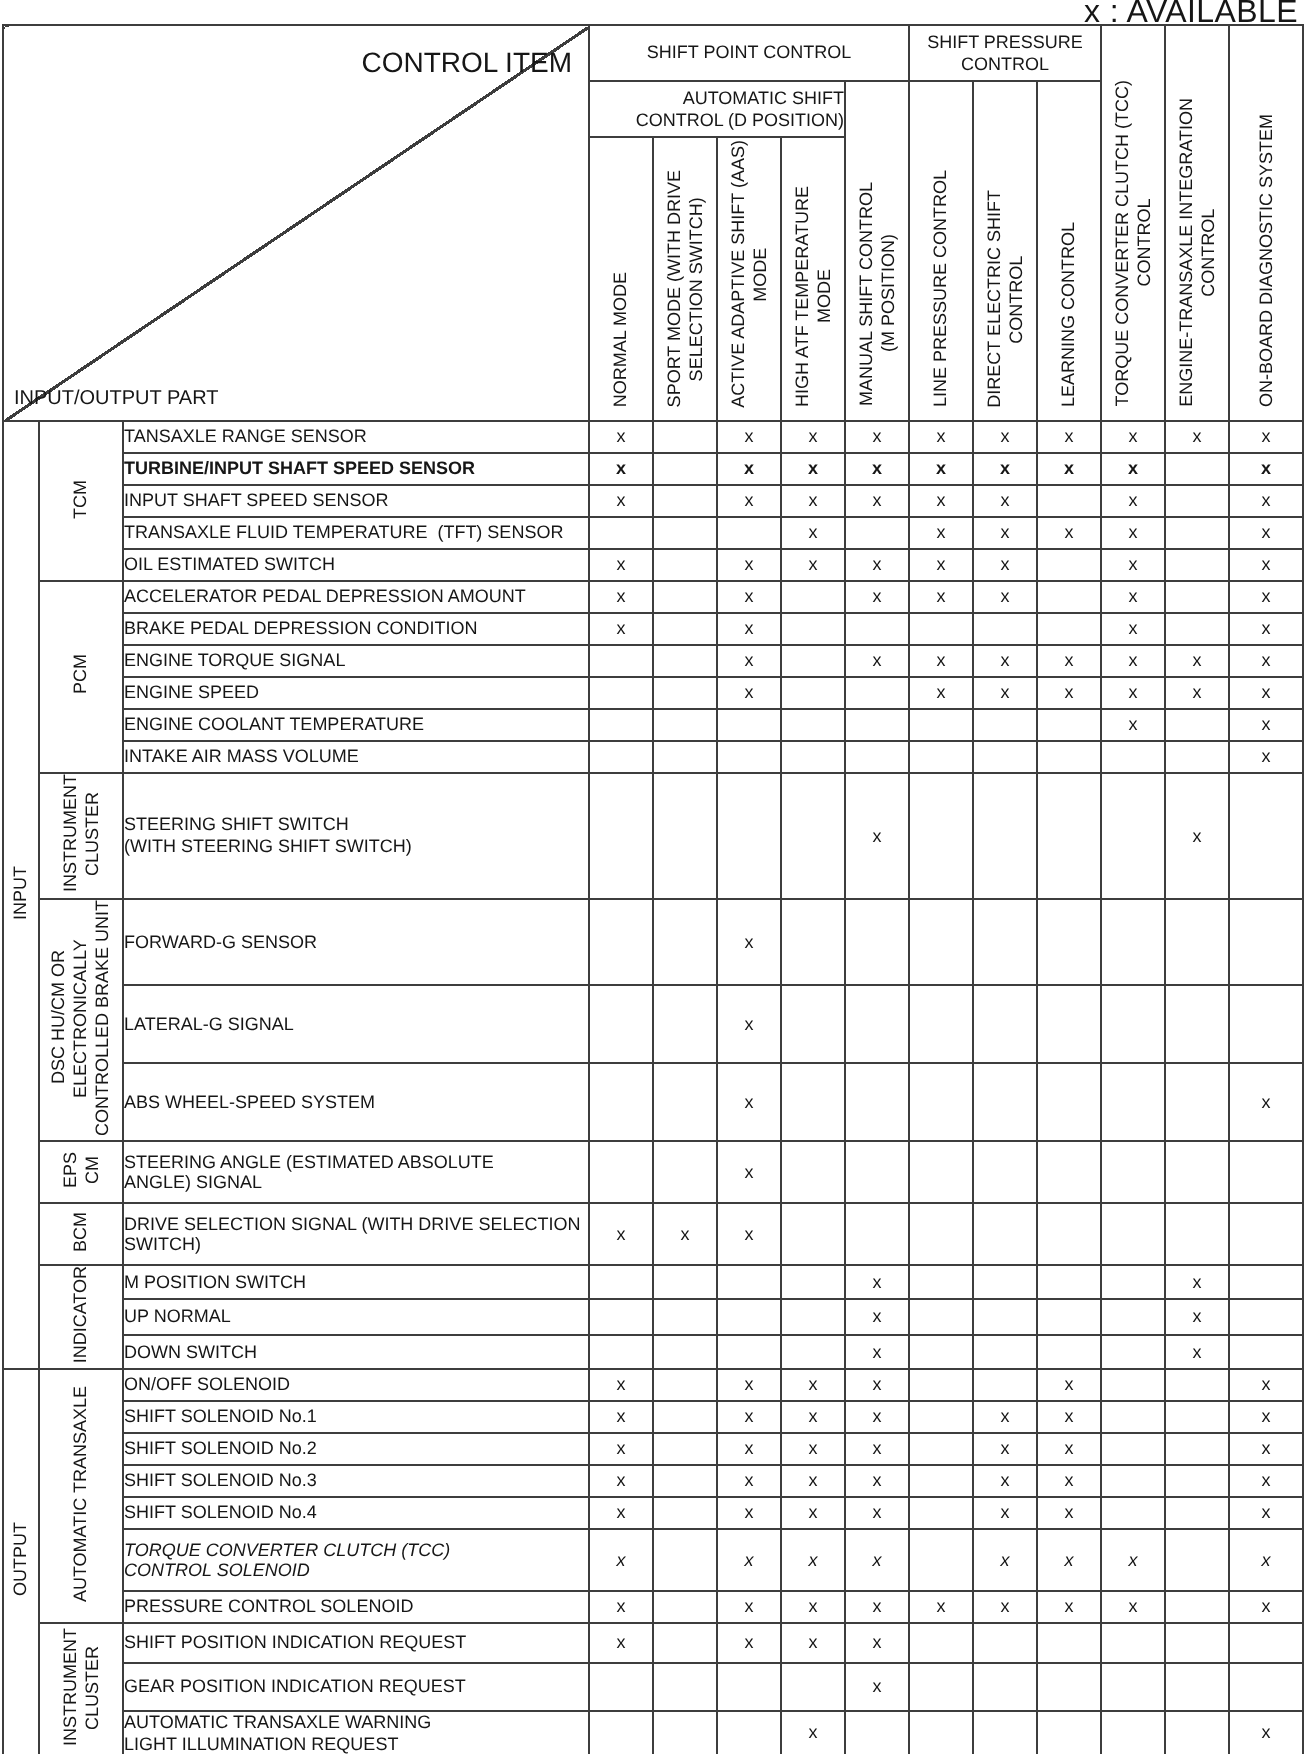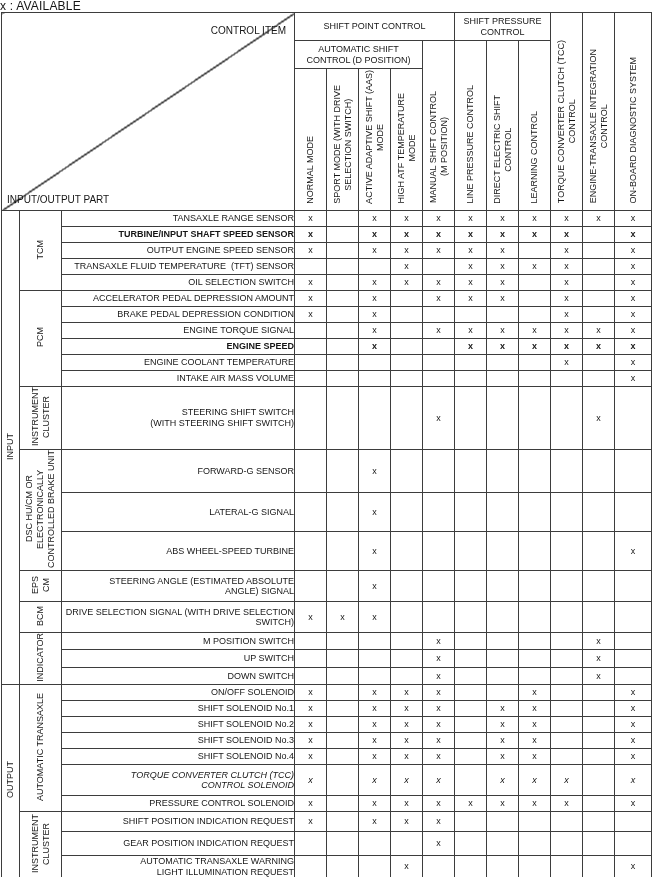--- a/index.html
+++ b/index.html
@@ -9,7 +9,7 @@
     -webkit-font-smoothing:antialiased;
   }
   .legend {
-    height:11px; font-size:12px; line-height:11px;
+    height:11px; text-align:right; font-size:16px; line-height:11px;
     padding:1px 5px 0 0; letter-spacing:0.2px;
   }
   table.matrix {

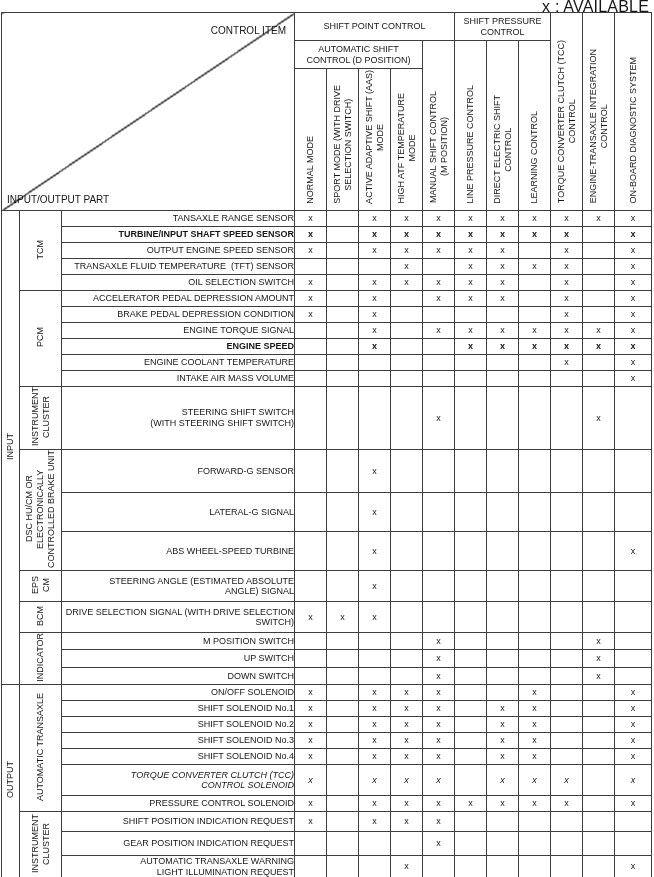--- a/index.html
+++ b/index.html
@@ -26,7 +26,7 @@
       #fff calc(50% - 0.8px), #3d3d3d calc(50% - 0.8px),
       #3d3d3d calc(50% + 0.8px), #fff calc(50% + 0.8px));
   }
-  td.corner .corner-top  { position:absolute; top:13px; right:8px; font-size:10px;padding-left:12px; }
+  td.corner .corner-top  { position:absolute; top:13px; right:8px; font-size:14px;padding-left:12px; }
   td.corner .corner-bot  { position:absolute; bottom:5px; left:5px; font-size:10px; }
   td.grouphead {
     text-align:center; vertical-align:middle; font-size:10px;

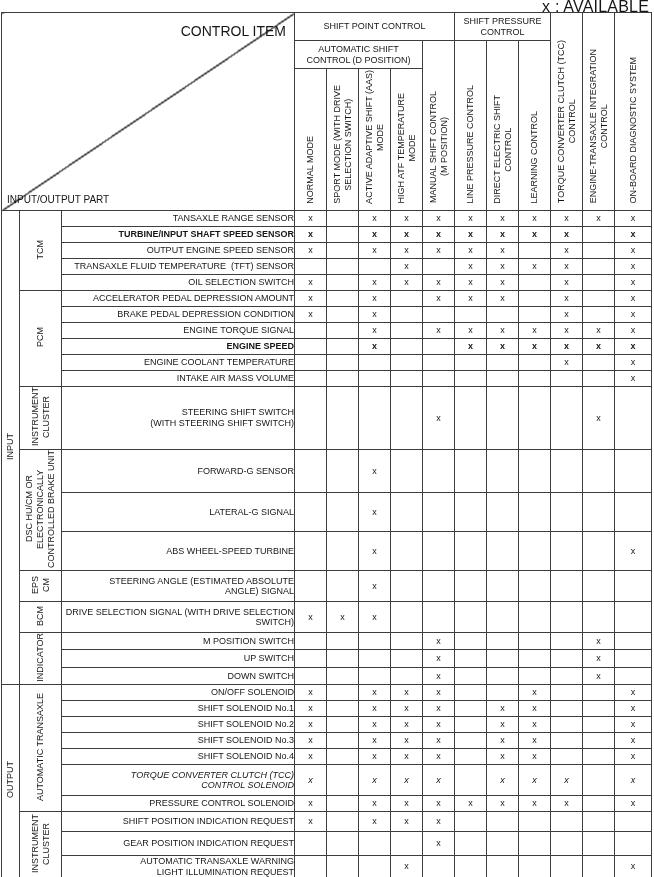--- a/index.html
+++ b/index.html
@@ -33,7 +33,7 @@
     line-height:11.5px; white-space:pre-line;
   }
   td.subhead {
-    text-align:center; vertical-align:middle; font-size:10px;
+    text-align:right; vertical-align:middle; font-size:10px;
     line-height:11.5px; padding:0 0 0 4px; white-space:pre-line;
   }
   td.colhead { text-align:center; vertical-align:bottom; }

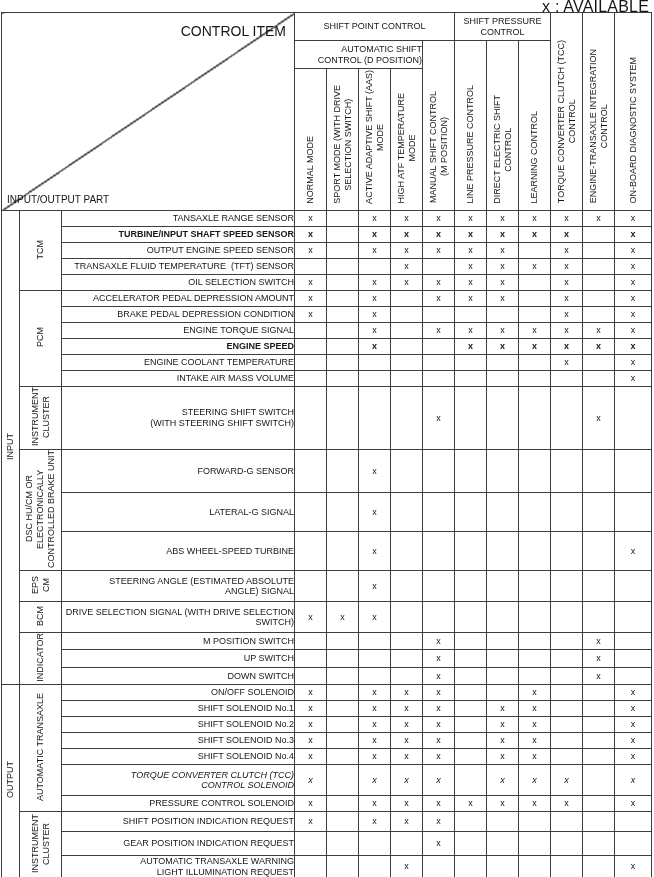--- a/index.html
+++ b/index.html
@@ -44,7 +44,7 @@
   td.colhead .vt { margin-bottom:4px; }
   td.sectioncell, td.groupcell { text-align:center; vertical-align:middle; }
   td.rowlabel {
-    vertical-align:middle; padding:1px 2px 1px 5px; white-space:pre-wrap;text-align:right;
+    vertical-align:middle; padding:1px 2px 1px 5px; white-space:pre-wrap;
   }
   td.markcell { text-align:center; vertical-align:middle; font-size:9.5px; }
 </style>

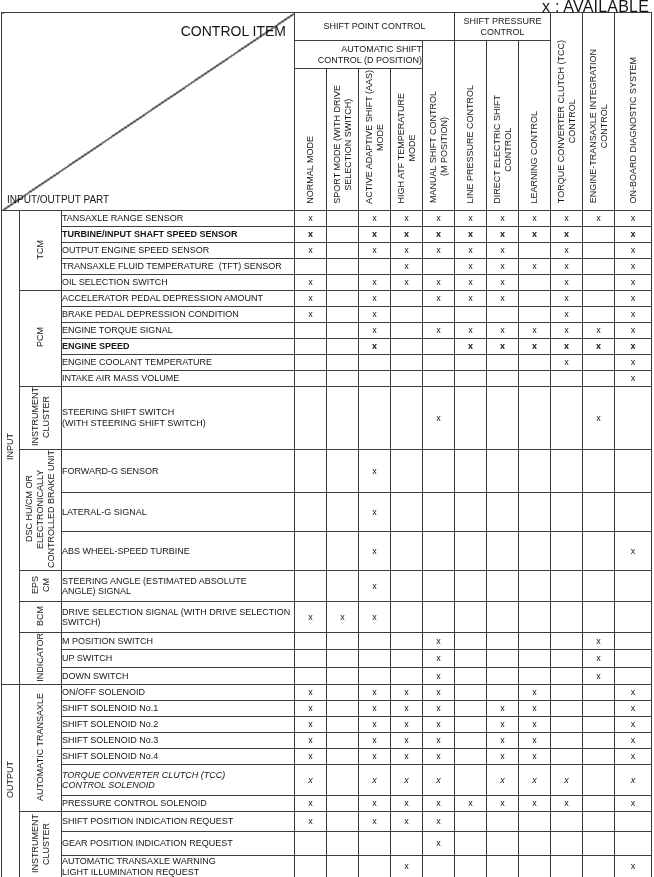--- a/index.html
+++ b/index.html
@@ -135,7 +135,7 @@
         <td class="markcell">x</td>
       </tr>
       <tr style="height: 16px;">
-        <td class="rowlabel">OUTPUT ENGINE SPEED SENSOR</td>
+        <td class="rowlabel">INPUT SHAFT SPEED SENSOR</td>
         <td class="markcell">x</td>
         <td class="markcell"></td>
         <td class="markcell">x</td>

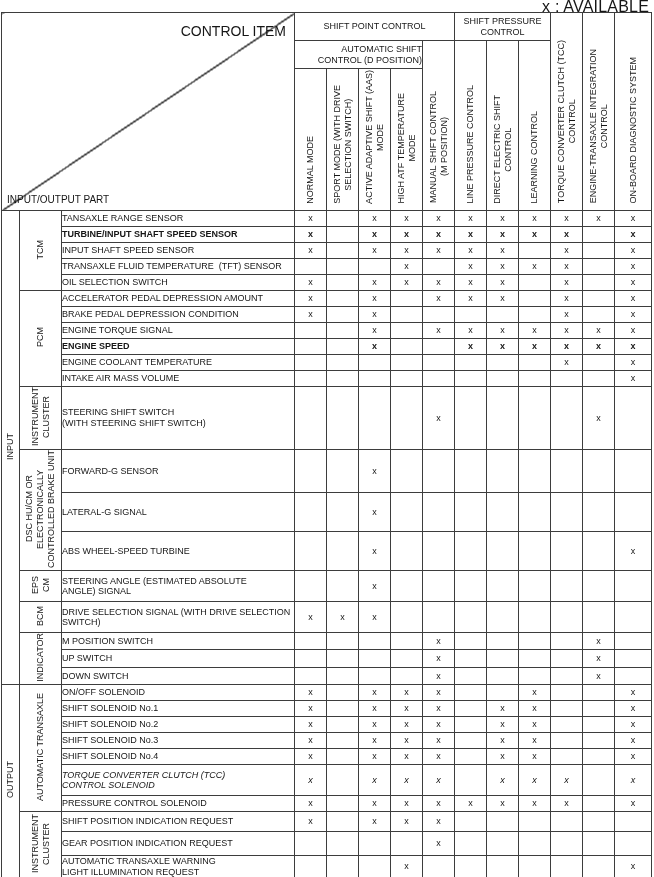--- a/index.html
+++ b/index.html
@@ -163,7 +163,7 @@
         <td class="markcell">x</td>
       </tr>
       <tr style="height: 16px;">
-        <td class="rowlabel">OIL SELECTION SWITCH</td>
+        <td class="rowlabel">OIL ESTIMATED SWITCH</td>
         <td class="markcell">x</td>
         <td class="markcell"></td>
         <td class="markcell">x</td>

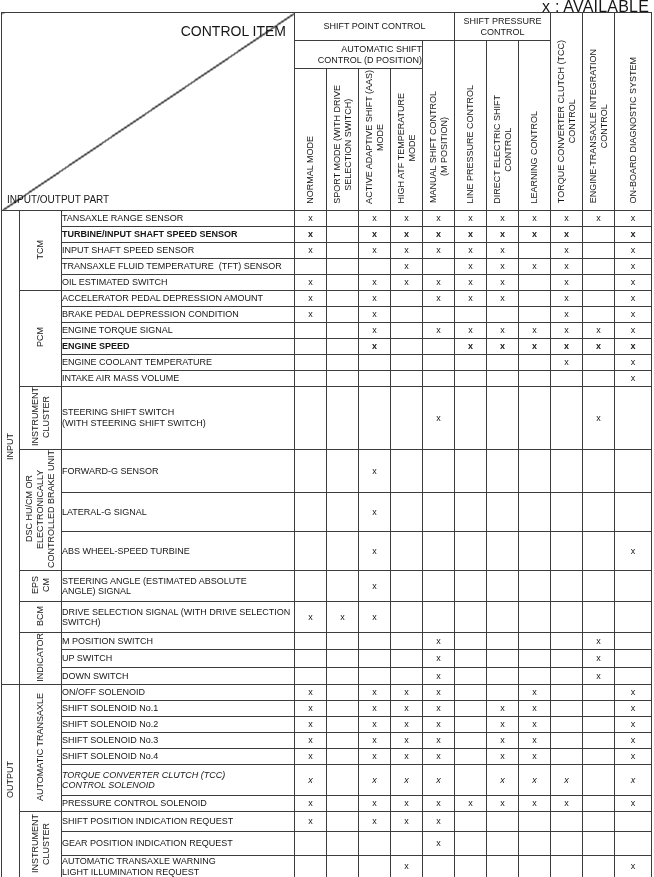--- a/index.html
+++ b/index.html
@@ -219,7 +219,7 @@
         <td class="markcell">x</td>
         <td class="markcell">x</td>
       </tr>
-      <tr style="height: 16px; font-weight: bold;">
+      <tr style="height: 16px;">
         <td class="rowlabel">ENGINE SPEED</td>
         <td class="markcell"></td>
         <td class="markcell"></td>

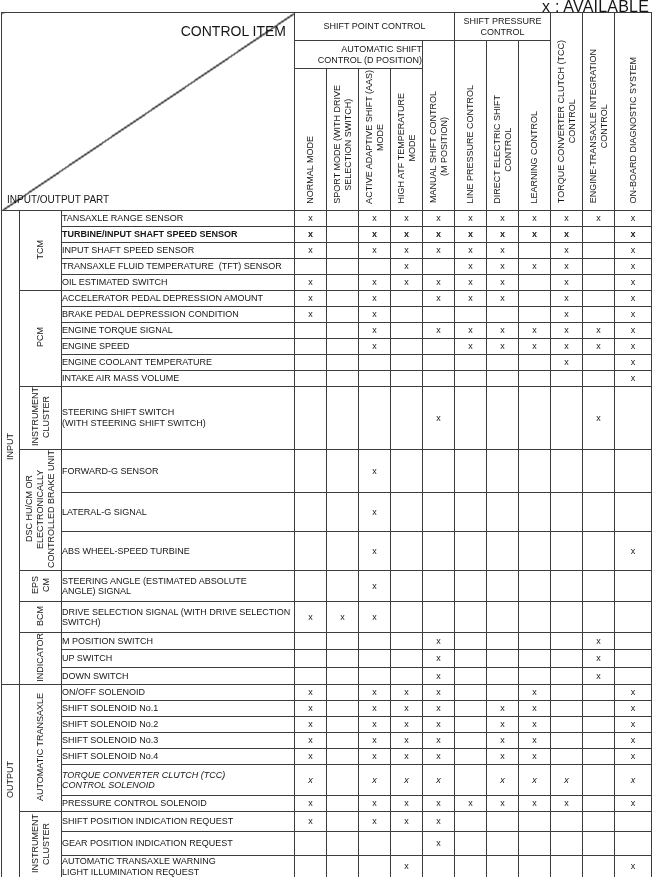--- a/index.html
+++ b/index.html
@@ -310,7 +310,7 @@
         <td class="markcell"></td>
       </tr>
       <tr style="height: 38px;">
-        <td class="rowlabel">ABS WHEEL-SPEED TURBINE</td>
+        <td class="rowlabel">ABS WHEEL-SPEED SYSTEM</td>
         <td class="markcell"></td>
         <td class="markcell"></td>
         <td class="markcell">x</td>

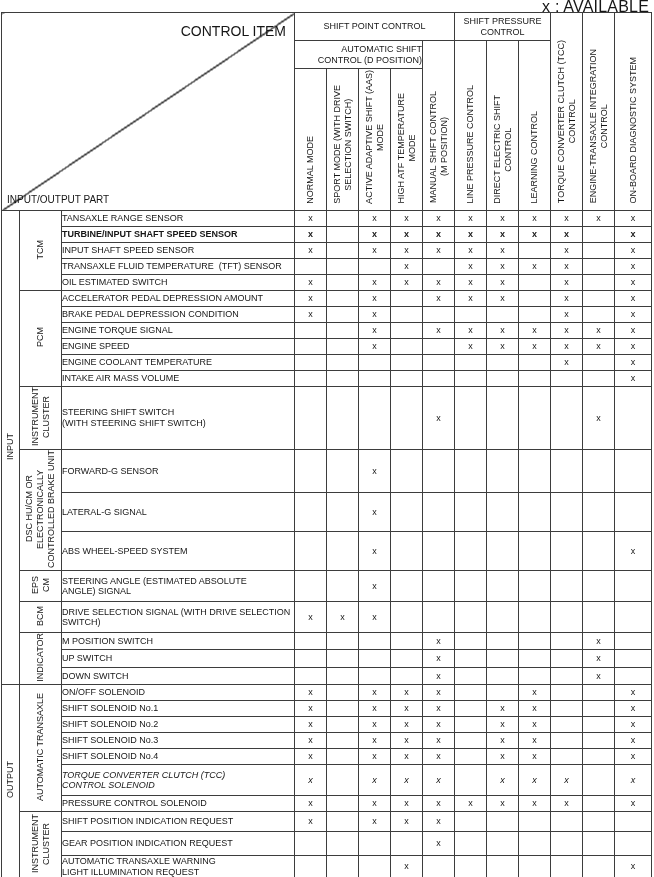--- a/index.html
+++ b/index.html
@@ -372,7 +372,7 @@
         <td class="markcell"></td>
       </tr>
       <tr style="height: 14px;">
-        <td class="rowlabel">UP SWITCH</td>
+        <td class="rowlabel">UP NORMAL</td>
         <td class="markcell"></td>
         <td class="markcell"></td>
         <td class="markcell"></td>

